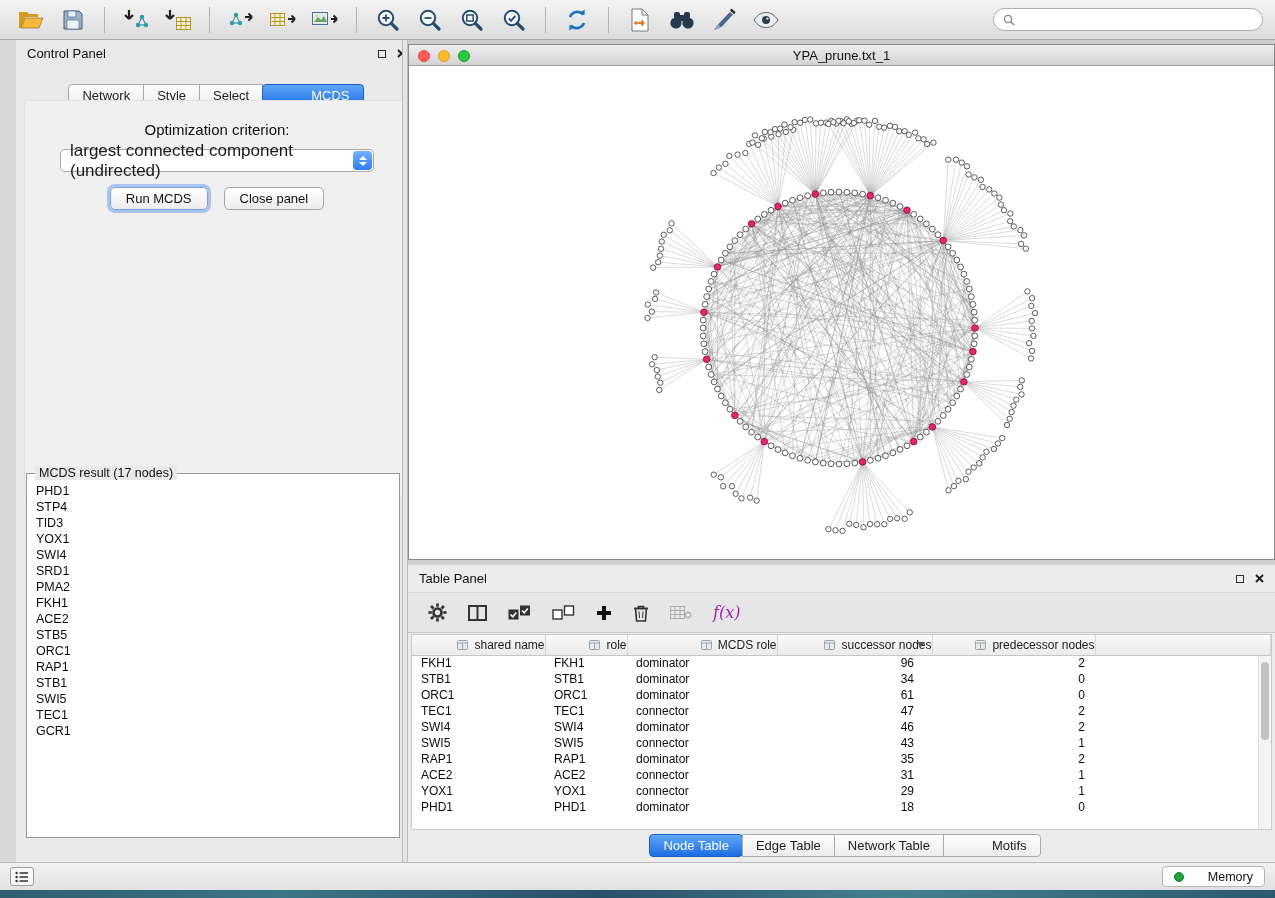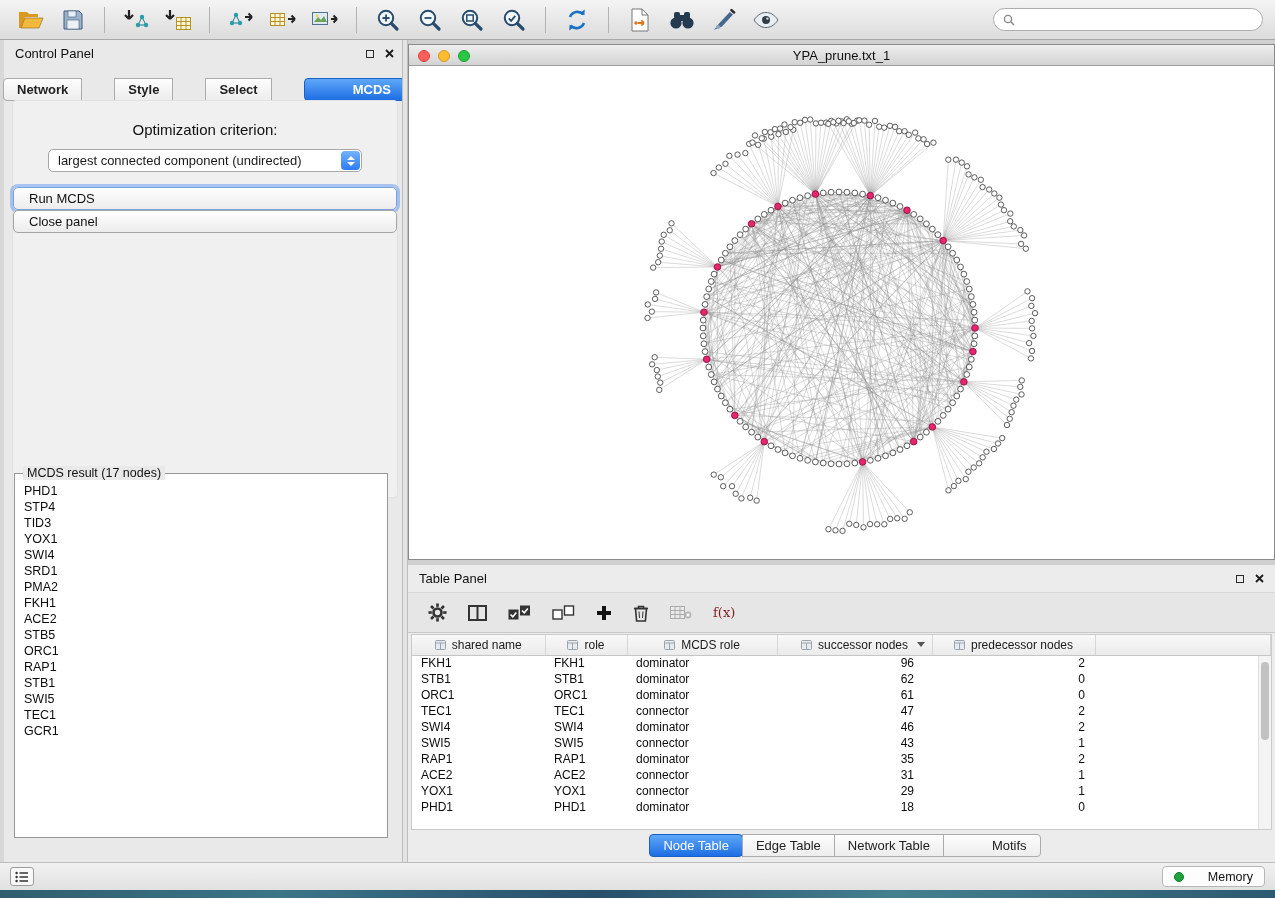--- a/index.html
+++ b/index.html
@@ -17,7 +17,7 @@
   .search input { border: none; outline: none; flex: 1; font-size: 12px; font-family: "Liberation Sans", sans-serif; background: transparent; }
 
   
-  .control-panel { position: absolute; left: 4px; top: 40px; width: 402px; height: 822px;
+  .control-panel { position: absolute; left: 16px; top: 40px; width: 402px; height: 822px;
     background: #e9e9e9; border-right: 1px solid #b5b5b5; }
   .panel-head { height: 27px; display: flex; align-items: center; padding: 0 11px; font-size: 13px; color: #111; }
   .win-icons { margin-left: auto; display: flex; gap: 11px; align-items: center; }

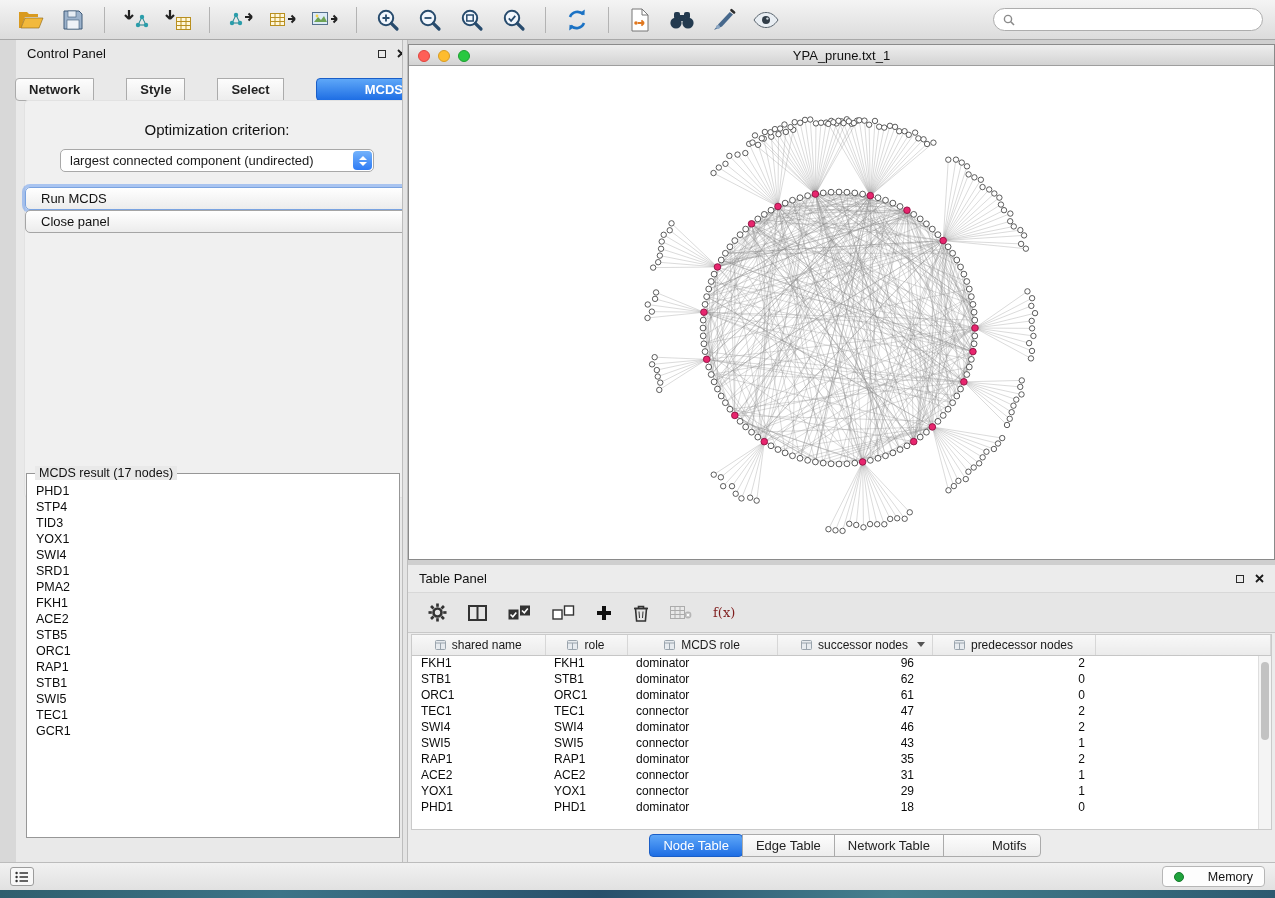--- a/index.html
+++ b/index.html
@@ -22,7 +22,7 @@
   .panel-head { height: 27px; display: flex; align-items: center; padding: 0 11px; font-size: 13px; color: #111; }
   .win-icons { margin-left: auto; display: flex; gap: 11px; align-items: center; }
   .float-box { width: 8px; height: 8px; border: 1.5px solid #2b2b2b; display: inline-block; }
-  .cp-tabs { display: flex; justify-content: space-between; margin-top: 11px; font-weight: bold; }
+  .cp-tabs { display: flex; justify-content: center; margin-top: 17px; }
   .cp-tabs .tab, .tp-tabs .tab { font-size: 13px; padding: 3px 13px; background: linear-gradient(#fdfdfd, #ededed);
     border: 1px solid #ababab; margin-left: -1px; color: #222; cursor: default; }
   .cp-tabs .tab:first-child, .tp-tabs .tab:first-child { border-radius: 4px 0 0 4px; }

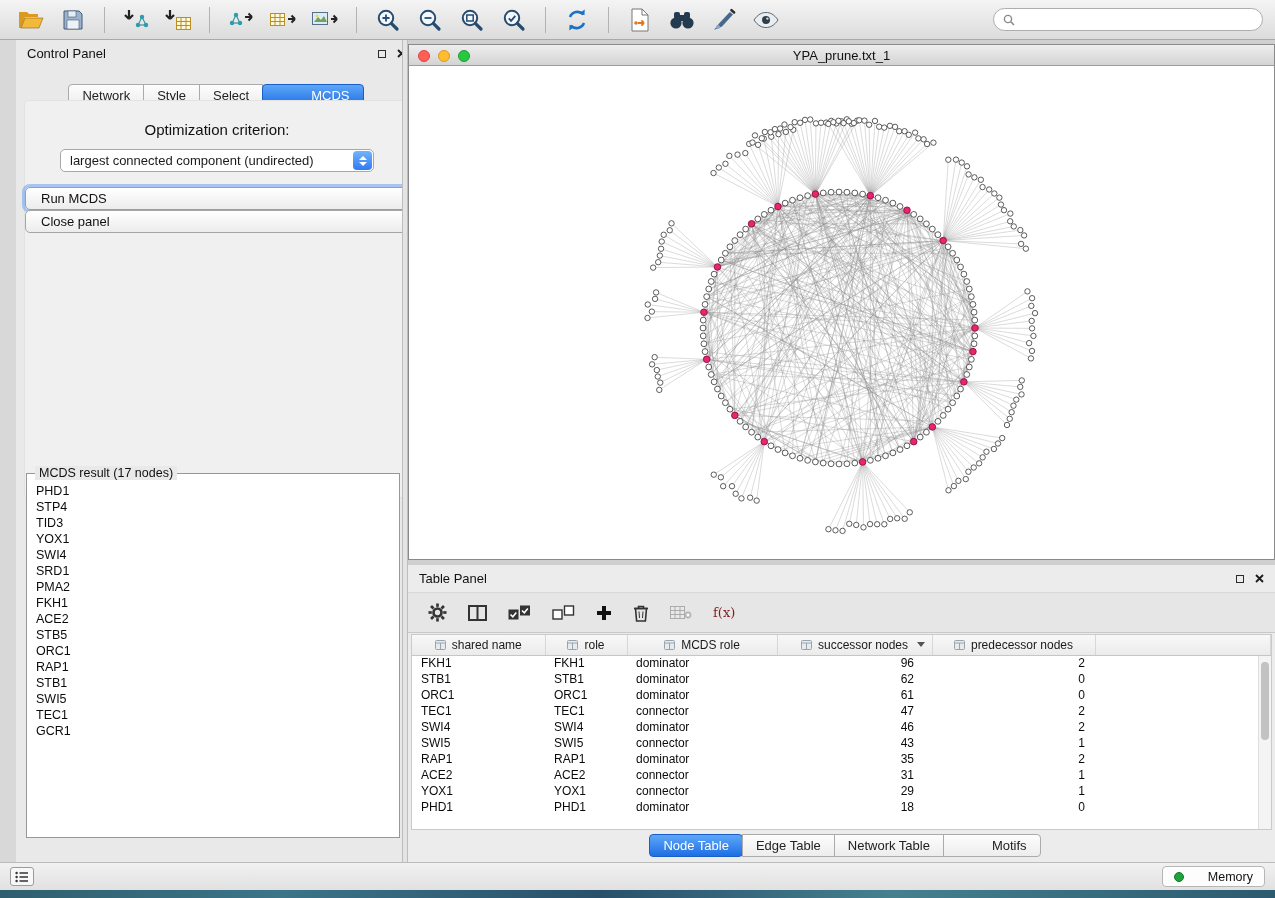--- a/index.html
+++ b/index.html
@@ -33,7 +33,7 @@
     background: #f0f0f0; border: 1px solid #e2e2e2; border-radius: 4px; }
   .opt-label { text-align: center; padding-top: 20px; font-size: 15px; color: #111; }
   .dropdown { margin: 11px auto 0; width: 314px; height: 23px; background: #fff; border: 1px solid #a8a8a8;
-    border-radius: 5px; display: flex; align-items: center; position: relative; font-size: 13px; padding-left: 9px; }
+    border-radius: 5px; display: flex; align-items: center; position: relative; font-size: 17px; padding-left: 9px; }
   .stepper { position: absolute; right: 1px; top: 1px; width: 19px; height: 19px; border-radius: 4px;
     background: linear-gradient(#74b3fb, #2e7bf5); display: flex; flex-direction: column; align-items: center; justify-content: center; gap: 2px; }
   .tri-up { width: 0; height: 0; border-left: 4px solid transparent; border-right: 4px solid transparent; border-bottom: 4px solid #fff; }

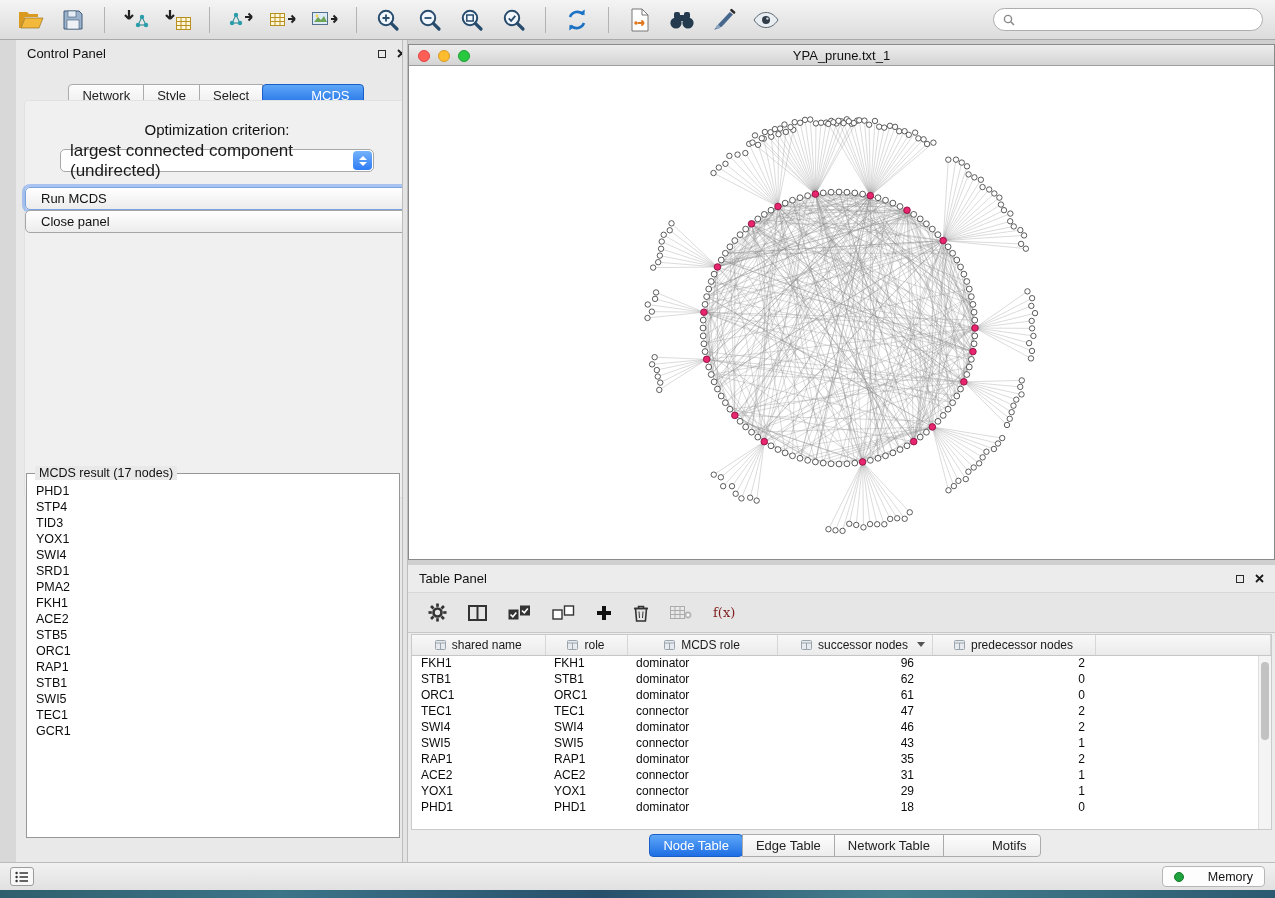--- a/index.html
+++ b/index.html
@@ -38,7 +38,7 @@
     background: linear-gradient(#74b3fb, #2e7bf5); display: flex; flex-direction: column; align-items: center; justify-content: center; gap: 2px; }
   .tri-up { width: 0; height: 0; border-left: 4px solid transparent; border-right: 4px solid transparent; border-bottom: 4px solid #fff; }
   .tri-down { width: 0; height: 0; border-left: 4px solid transparent; border-right: 4px solid transparent; border-top: 4px solid #fff; }
-  .btn-row { display: flex; justify-content: center; margin-top: 15px; flex-direction: column; }
+  .btn-row { display: flex; justify-content: center; gap: 16px; margin-top: 15px; }
   .btn { height: 23px; padding: 0 15px; font-size: 13px; background: linear-gradient(#ffffff, #ececec);
     border: 1px solid #a5a5a5; border-radius: 5px; display: flex; align-items: center; color: #111; }
   .btn.focused { border-color: #7aa3e0; box-shadow: 0 0 0 3px rgba(97, 152, 240, 0.5); }

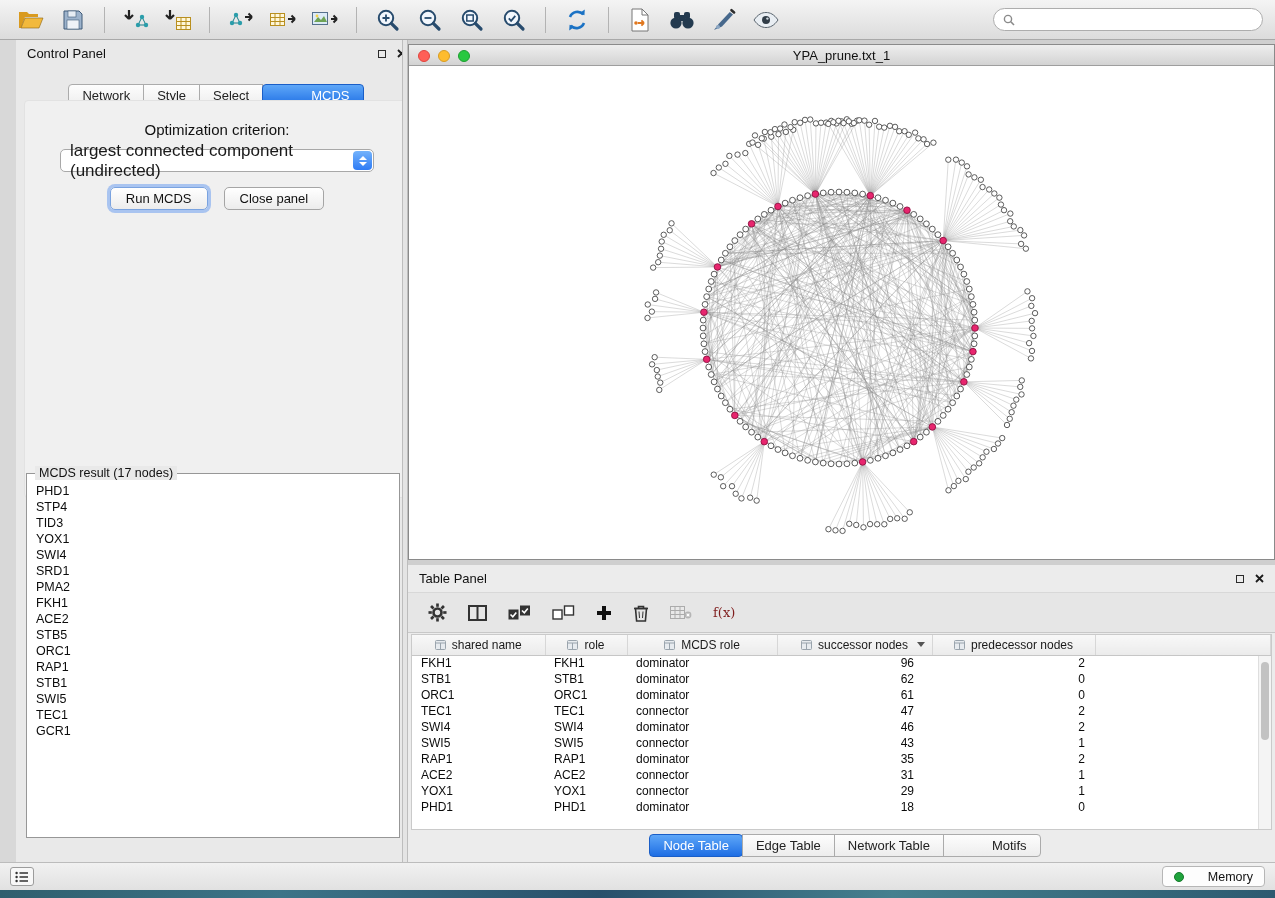--- a/index.html
+++ b/index.html
@@ -68,7 +68,7 @@
   .tp-toolbar { height: 41px; background: #e6e6e6; border-top: 1px solid #d8d8d8; border-bottom: 1px solid #c8c8c8;
     display: flex; align-items: center; gap: 21px; padding: 0 20px; }
   .tpbtn { display: flex; align-items: center; justify-content: center; }
-  .fx { font-family: "DejaVu Serif", serif; font-size: 13px; color: #7f1d1d; }
+  .fx { font-family: "DejaVu Serif", serif; font-style: italic; font-size: 16px; color: #a21caf; }
   .tablewrap { position: absolute; left: 3px; right: 3px; top: 69px; height: 196px; background: #fff;
     border: 1px solid #cacaca; overflow: hidden; }
   table.nodes { border-collapse: collapse; width: 100%; font-size: 12px; table-layout: fixed; }

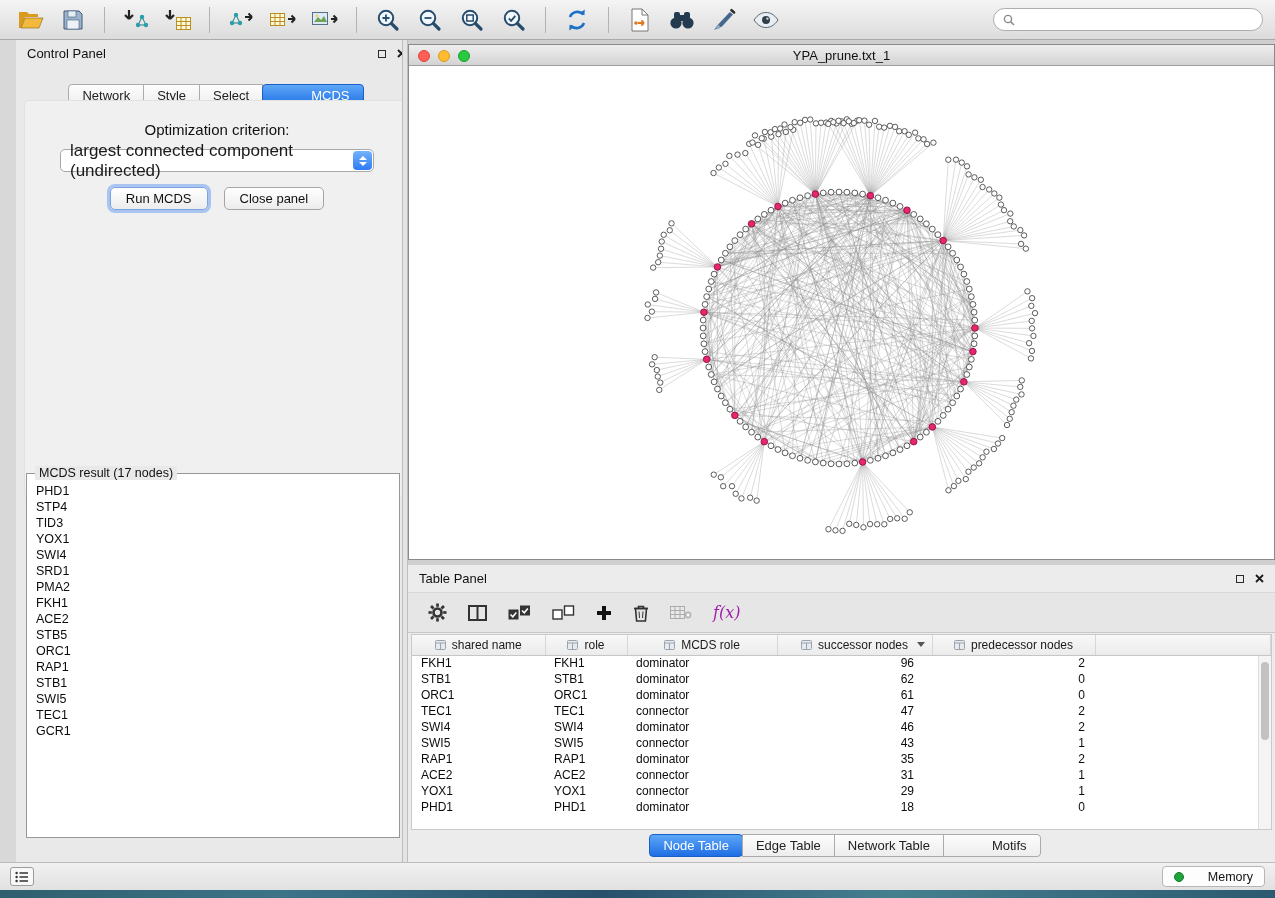--- a/index.html
+++ b/index.html
@@ -74,7 +74,7 @@
   table.nodes { border-collapse: collapse; width: 100%; font-size: 12px; table-layout: fixed; }
   table.nodes th { background: linear-gradient(#f8f8f8, #ebebeb); border-right: 1px solid #d7d7d7;
     border-bottom: 1px solid #c6c6c6; height: 20px; font-weight: normal; font-size: 12px; color: #1a1a1a; position: relative; }
-  .th-inner { display: flex; align-items: center; justify-content: center; gap: 6px; }
+  .th-inner { display: flex; align-items: center; justify-content: flex-end; gap: 6px; }
   .th-chev { position: absolute; right: 7px; top: 7px; width: 0; height: 0;
     border-left: 4px solid transparent; border-right: 4px solid transparent; border-top: 5px solid #555; }
   table.nodes td { height: 16px; padding: 0 9px; color: #0b0b0b; white-space: nowrap; overflow: hidden; }

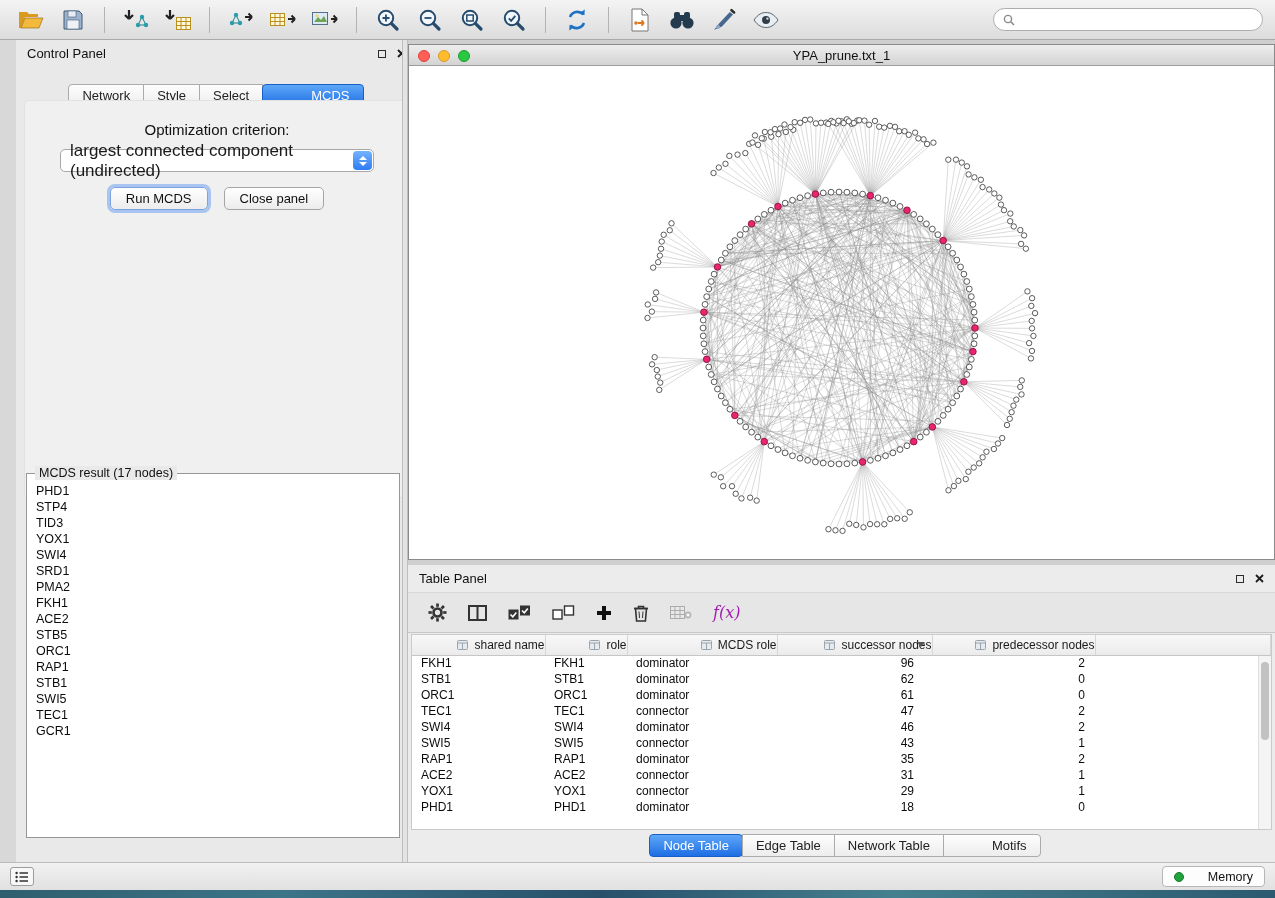--- a/index.html
+++ b/index.html
@@ -1274,7 +1274,7 @@
               <td>STB1</td>
               <td>STB1</td>
               <td>dominator</td>
-              <td class="num">62</td>
+              <td class="num">34</td>
               <td class="num2">0</td>
               <td></td>
             </tr>

